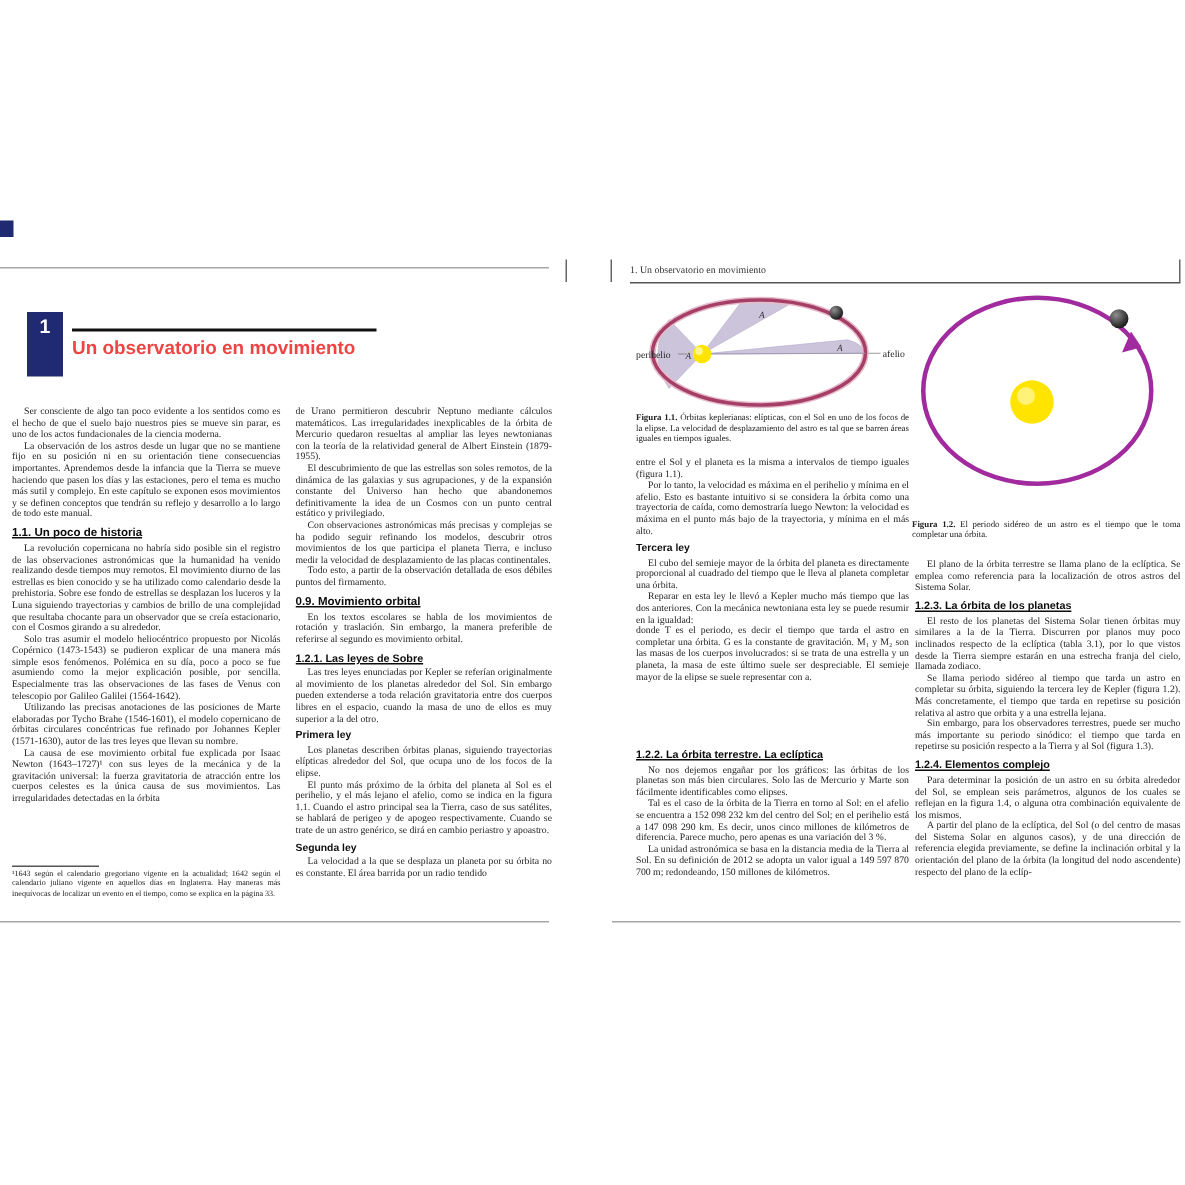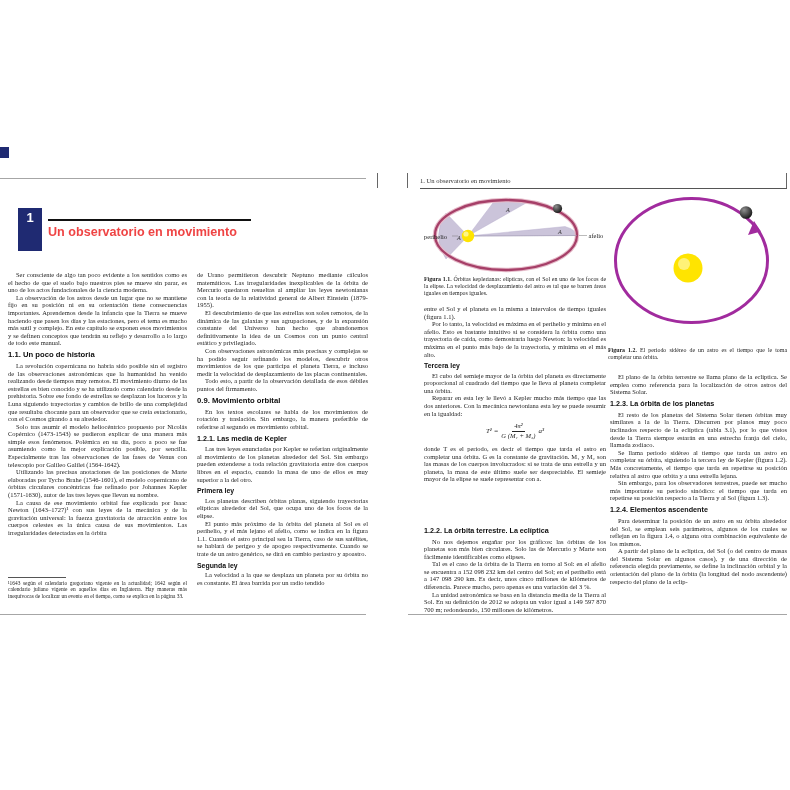--- a/index.html
+++ b/index.html
@@ -30,7 +30,7 @@
   .pc{text-indent:0;margin:0;} 
   .sec{
     font-family:"Liberation Sans",sans-serif;font-weight:bold;font-size:7.7px;
-    margin:4.5px 0 2px 0;text-indent:0;color:#0d0d0d;line-height:8.5px;text-align:left;
+    margin:4.5px 0 2px 0;text-indent:0;color:#0d0d0d;line-height:8.5px;text-align:left;text-decoration:underline;
   }
   .runin{
     font-family:"Liberation Sans",sans-serif;font-weight:bold;font-size:6.9px;

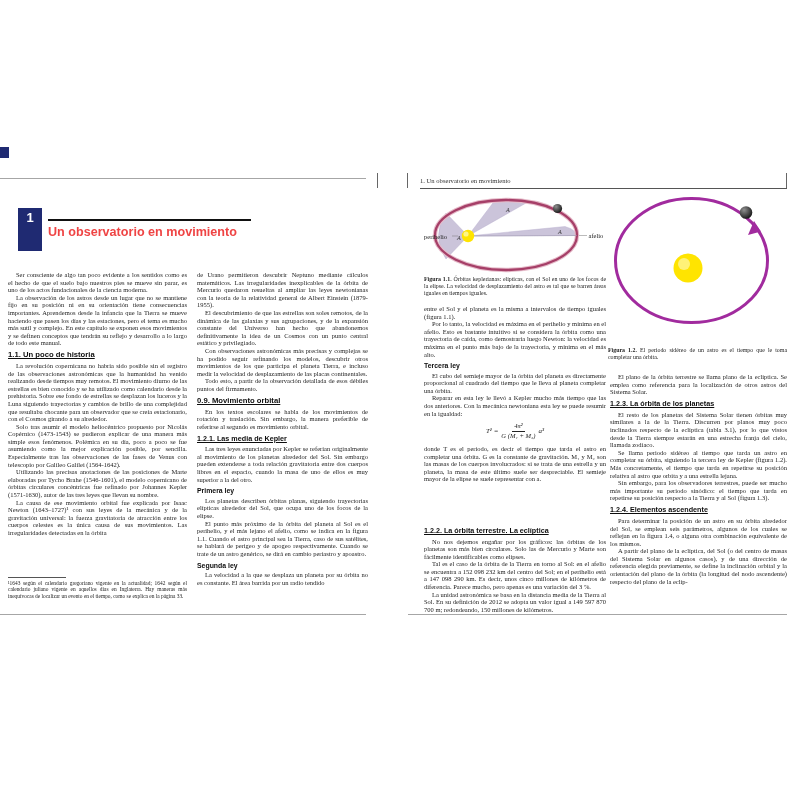--- a/index.html
+++ b/index.html
@@ -171,14 +171,6 @@
   <div class="runin">Tercera ley</div>
   <p class="p">El cubo del semieje mayor de la órbita del planeta es directamente proporcional al cuadrado del tiempo que le lleva al planeta completar una órbita.</p>
   <p class="p">Reparar en esta ley le llevó a Kepler mucho más tiempo que las dos anteriores. Con la mecánica newtoniana esta ley se puede resumir en la igualdad:</p>
-  <div class="formula">
-    <span>T² =</span>
-    <span class="frac">
-      <span class="num">4π²</span>
-      <span class="den">G (M₁ + M₂)</span>
-    </span>
-    <span>a³</span>
-  </div>
   <p class="pc">donde T es el periodo, es decir el tiempo que tarda el astro en completar una órbita. G es la constante de gravitación. M₁ y M₂ son las masas de los cuerpos involucrados: si se trata de una estrella y un planeta, la masa de este último suele ser despreciable. El semieje mayor de la elipse se suele representar con a.</p>
   <div class="sec" style="font-size:7.2px;margin-top:44px;">1.2.2.  La órbita terrestre. La eclíptica</div>
   <p class="p">No nos dejemos engañar por los gráficos: las órbitas de los planetas son más bien circulares. Solo las de Mercurio y Marte son fácilmente identificables como elipses.</p>

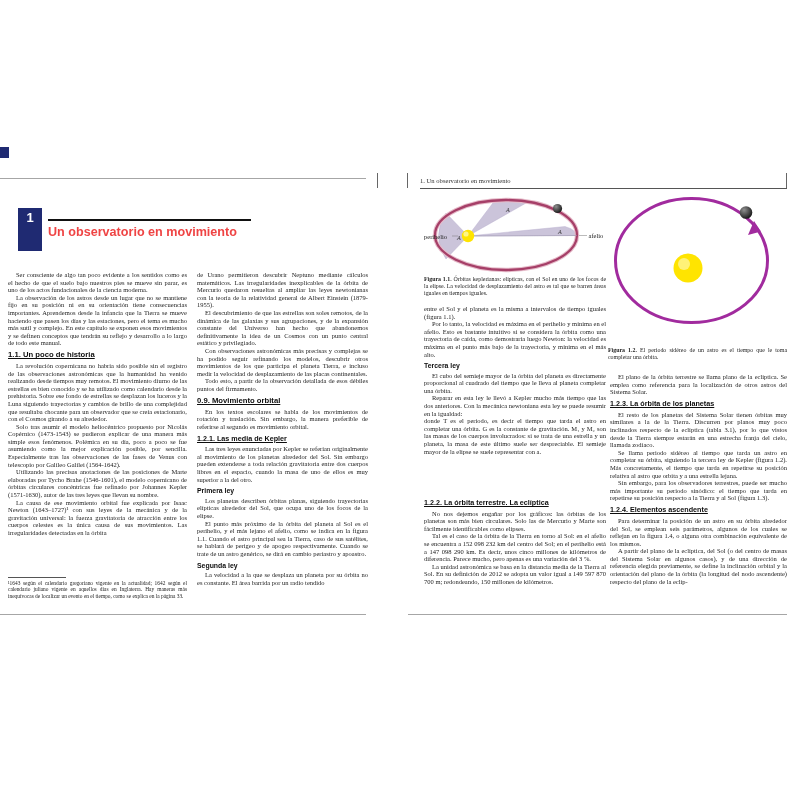--- a/index.html
+++ b/index.html
@@ -94,7 +94,7 @@
   <p class="p">Todo esto, a partir de la observación detallada de esos débiles puntos del firmamento.</p>
   <div class="sec">0.9.  Movimiento orbital</div>
   <p class="p">En los textos escolares se habla de los movimientos de rotación y traslación. Sin embargo, la manera preferible de referirse al segundo es movimiento orbital.</p>
-  <div class="sec" style="font-size:7.2px;">1.2.1.  Las media de Kepler</div>
+  <div class="sec" style="font-size:7.2px;">1.2.1.  Las leyes de Sobre</div>
   <p class="p">Las tres leyes enunciadas por Kepler se referían originalmente al movimiento de los planetas alrededor del Sol. Sin embargo pueden extenderse a toda relación gravitatoria entre dos cuerpos libres en el espacio, cuando la masa de uno de ellos es muy superior a la del otro.</p>
   <div class="runin">Primera ley</div>
   <p class="p">Los planetas describen órbitas planas, siguiendo trayectorias elípticas alrededor del Sol, que ocupa uno de los focos de la elipse.</p>

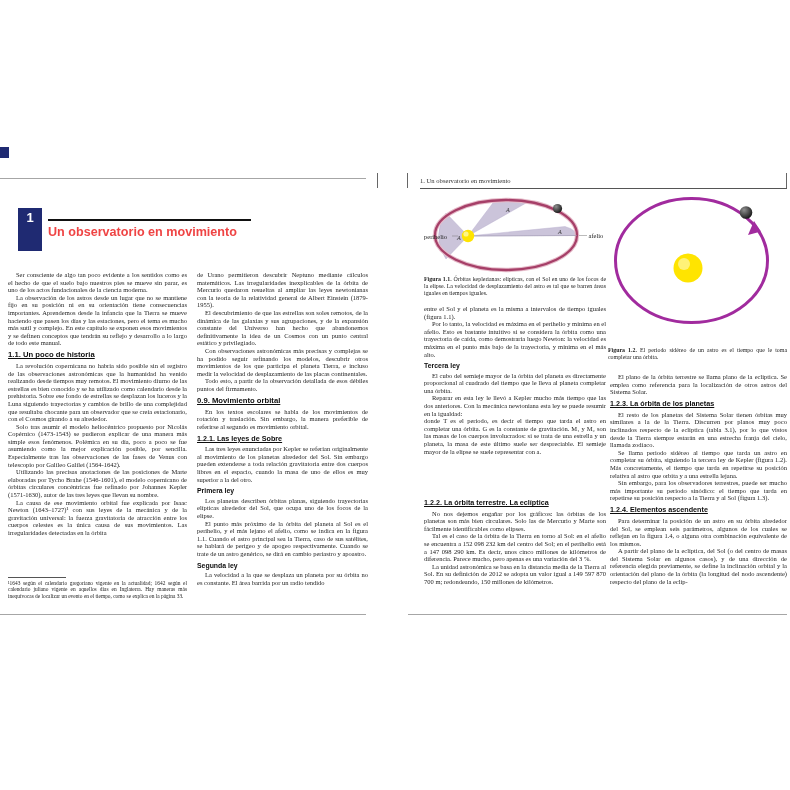--- a/index.html
+++ b/index.html
@@ -184,7 +184,7 @@
   <p class="p">El resto de los planetas del Sistema Solar tienen órbitas muy similares a la de la Tierra. Discurren por planos muy poco inclinados respecto de la eclíptica (tabla 3.1), por lo que vistos desde la Tierra siempre estarán en una estrecha franja del cielo, llamada zodiaco.</p>
   <p class="p">Se llama periodo sidéreo al tiempo que tarda un astro en completar su órbita, siguiendo la tercera ley de Kepler (figura 1.2). Más concretamente, el tiempo que tarda en repetirse su posición relativa al astro que orbita y a una estrella lejana.</p>
   <p class="p">Sin embargo, para los observadores terrestres, puede ser mucho más importante su periodo sinódico: el tiempo que tarda en repetirse su posición respecto a la Tierra y al Sol (figura 1.3).</p>
-  <div class="sec" style="font-size:7.2px;">1.2.4.  Elementos ascendente</div>
+  <div class="sec" style="font-size:7.2px;">1.2.4.  Elementos complejo</div>
   <p class="p">Para determinar la posición de un astro en su órbita alrededor del Sol, se emplean seis parámetros, algunos de los cuales se reflejan en la figura 1.4, o alguna otra combinación equivalente de los mismos.</p>
   <p class="p">A partir del plano de la eclíptica, del Sol (o del centro de masas del Sistema Solar en algunos casos), y de una dirección de referencia elegida previamente, se define la inclinación orbital y la orientación del plano de la órbita (la longitud del nodo ascendente) respecto del plano de la eclíp-</p>
 </div>

